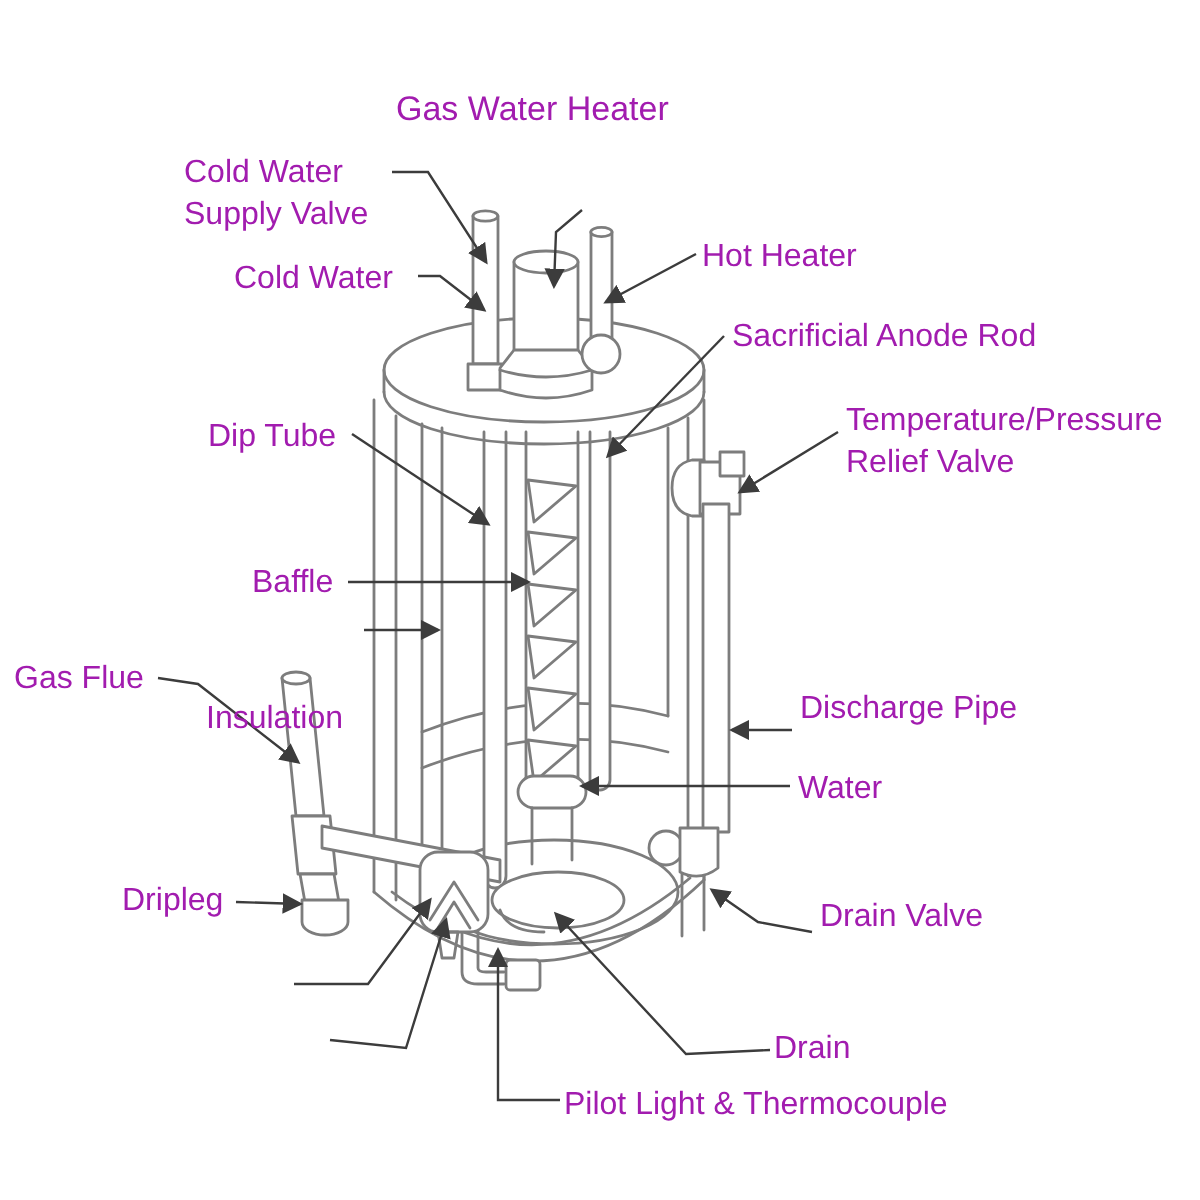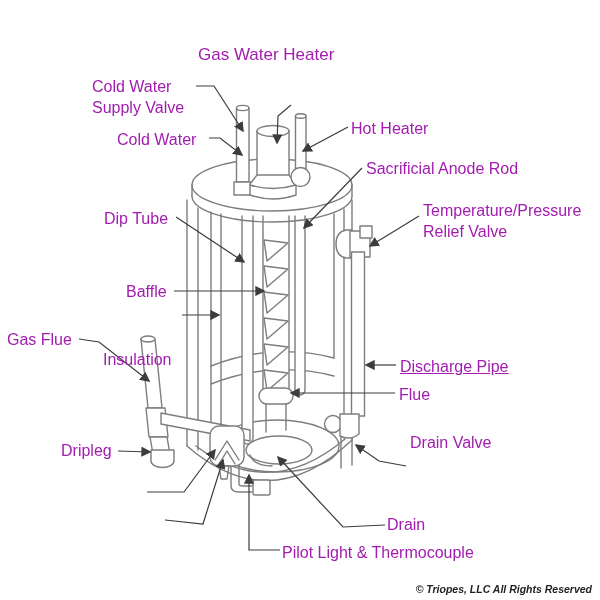--- a/index.html
+++ b/index.html
@@ -168,7 +168,7 @@
   <div class="lbl" style="left:126px;top:281px;">Baffle</div>
   <div class="lbl" style="left:103px;top:305px;margin-top:44px;">Insulation</div>
   <div class="lbl" style="left:7px;top:329px;">Gas Flue</div>
-  <div class="lbl" style="left:400px;top:356px;text-decoration:underline;">Discharge Pipe</div>
+  <div class="lbl" style="left:400px;top:344px;">Discharge Pipe</div>
   <div class="lbl" style="left:399px;top:384px;">Flue</div>
   <div class="lbl" style="left:61px;top:440px;">Dripleg</div>
   <div class="lbl" style="left:410px;top:432px;">Drain Valve</div>

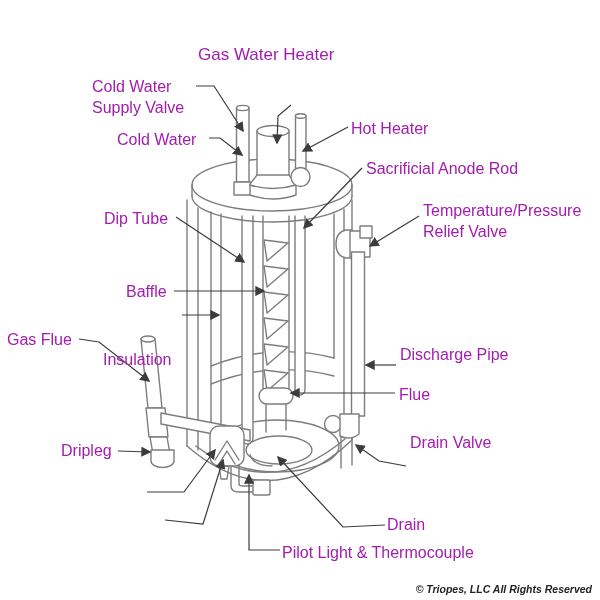--- a/index.html
+++ b/index.html
@@ -169,7 +169,7 @@
   <div class="lbl" style="left:103px;top:305px;margin-top:44px;">Insulation</div>
   <div class="lbl" style="left:7px;top:329px;">Gas Flue</div>
   <div class="lbl" style="left:400px;top:344px;">Discharge Pipe</div>
-  <div class="lbl" style="left:399px;top:384px;">Flue</div>
+  <div class="lbl" style="left:399px;top:384px;">Water</div>
   <div class="lbl" style="left:61px;top:440px;">Dripleg</div>
   <div class="lbl" style="left:410px;top:432px;">Drain Valve</div>
   <div class="lbl" style="left:387px;top:514px;">Drain</div>

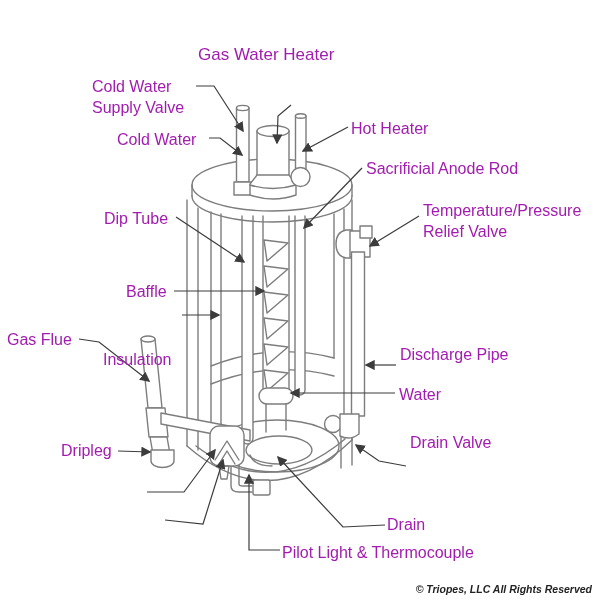--- a/index.html
+++ b/index.html
@@ -171,7 +171,7 @@
   <div class="lbl" style="left:400px;top:344px;">Discharge Pipe</div>
   <div class="lbl" style="left:399px;top:384px;">Water</div>
   <div class="lbl" style="left:61px;top:440px;">Dripleg</div>
-  <div class="lbl" style="left:410px;top:432px;">Drain Valve</div>
+  <div class="lbl" style="left:410px;top:448px;">Drain Valve</div>
   <div class="lbl" style="left:387px;top:514px;">Drain</div>
   <div class="lbl" style="left:282px;top:542px;">Pilot Light &amp; Thermocouple</div>
 

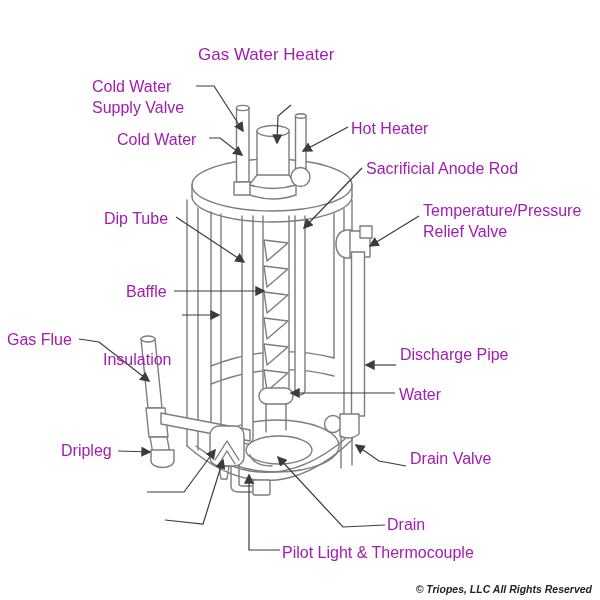--- a/index.html
+++ b/index.html
@@ -175,7 +175,6 @@
   <div class="lbl" style="left:387px;top:514px;">Drain</div>
   <div class="lbl" style="left:282px;top:542px;">Pilot Light &amp; Thermocouple</div>
 
-  <div class="copyright">© Triopes, LLC All Rights Reserved</div>
 </div>
 
 </body></html>

